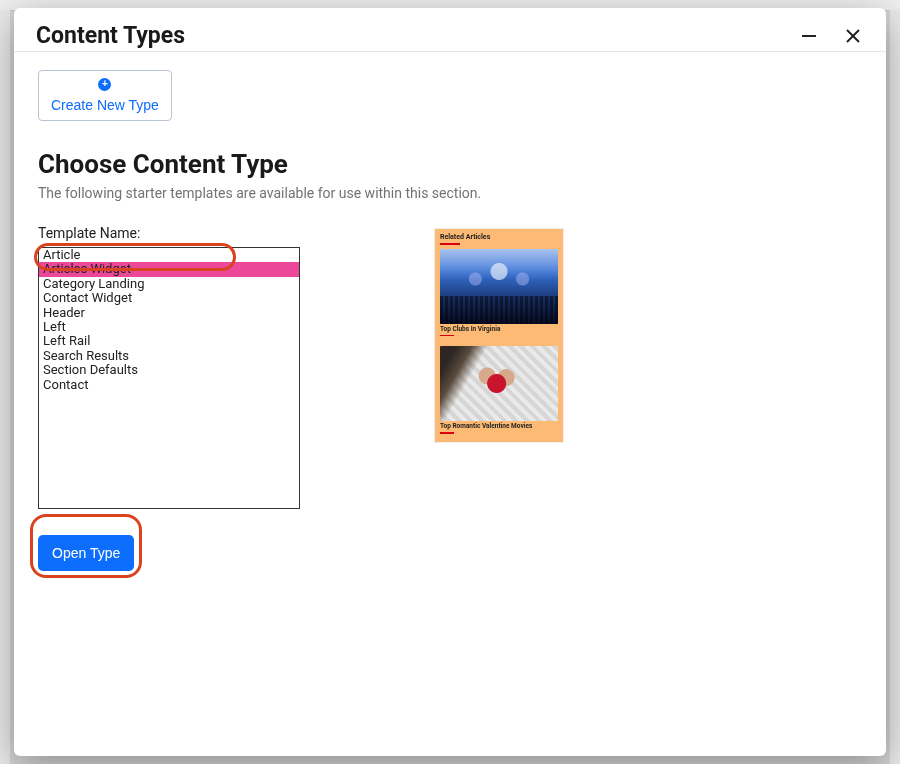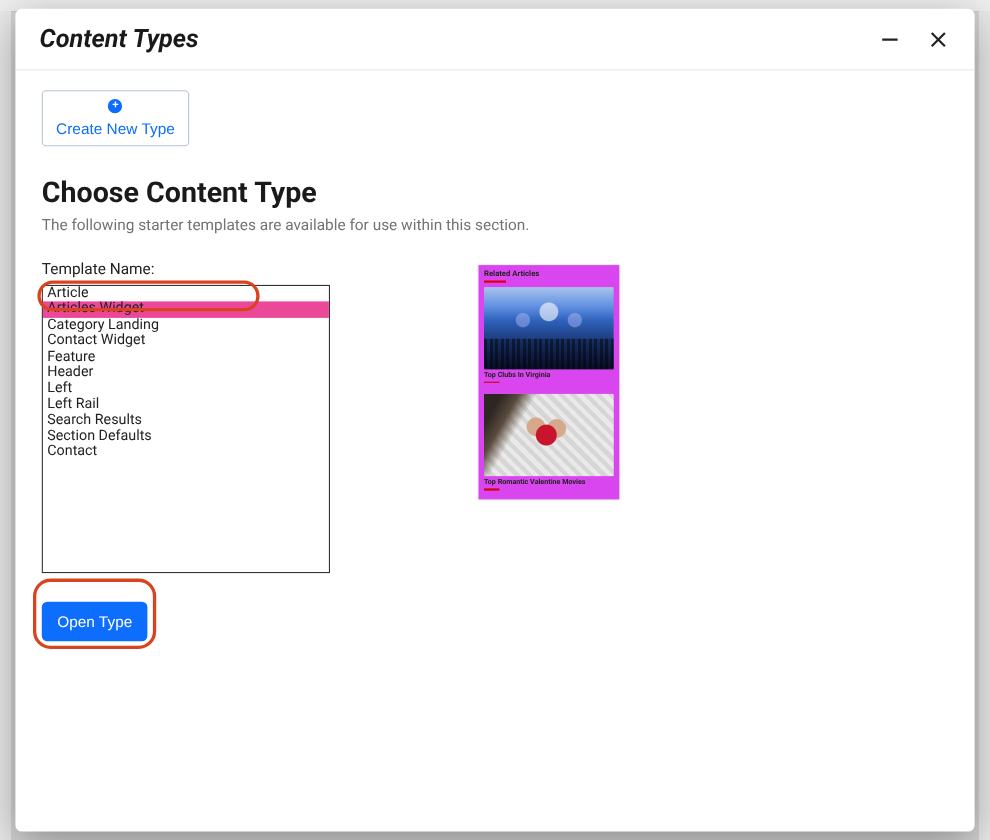--- a/index.html
+++ b/index.html
@@ -50,9 +50,8 @@
     display: flex;
     align-items: center;
     justify-content: space-between;
-    padding: 14px 22px 14px 22px;
+    padding: 14px 22px 2px 22px;
     border-bottom: 1px solid #e5e5e5;
-    font-style: italic;
   }
   .modal-title {
     font-size: 23px;

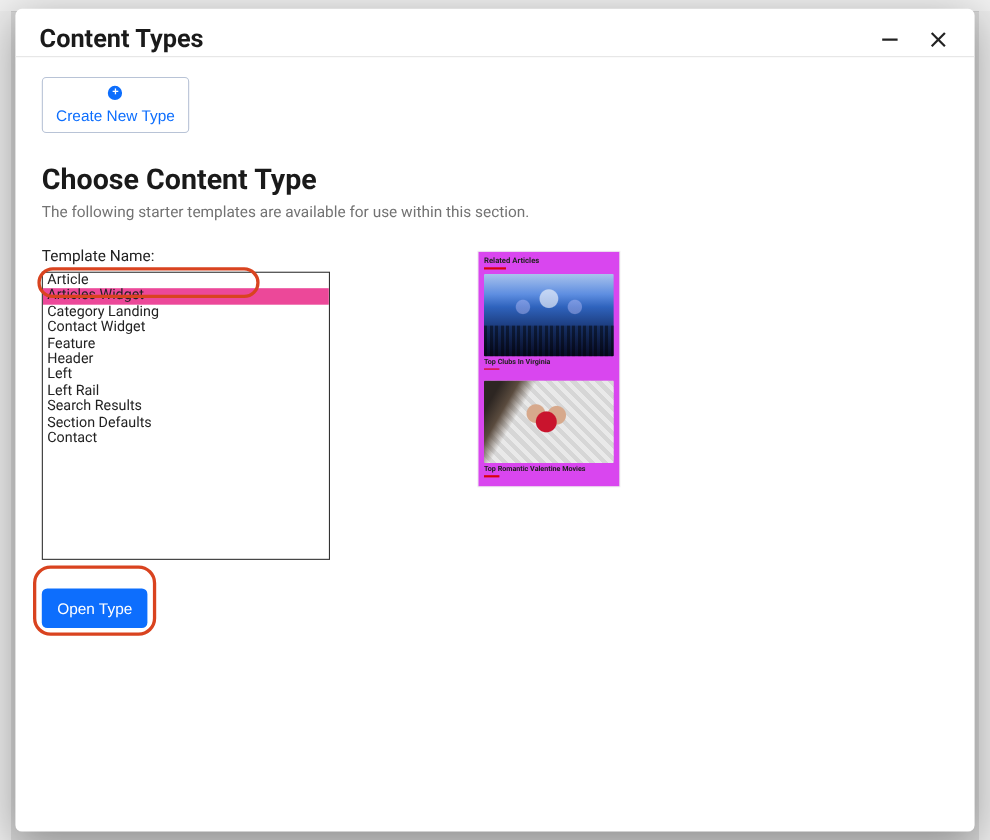--- a/index.html
+++ b/index.html
@@ -185,7 +185,7 @@
     width: 128px;
     margin-top: 4px;
     margin-left: 66px;
-    background: #d946ef;
+    background: #fdba74;
     box-shadow: 0 0 0 1px #eee;
     padding-bottom:6px;
   }

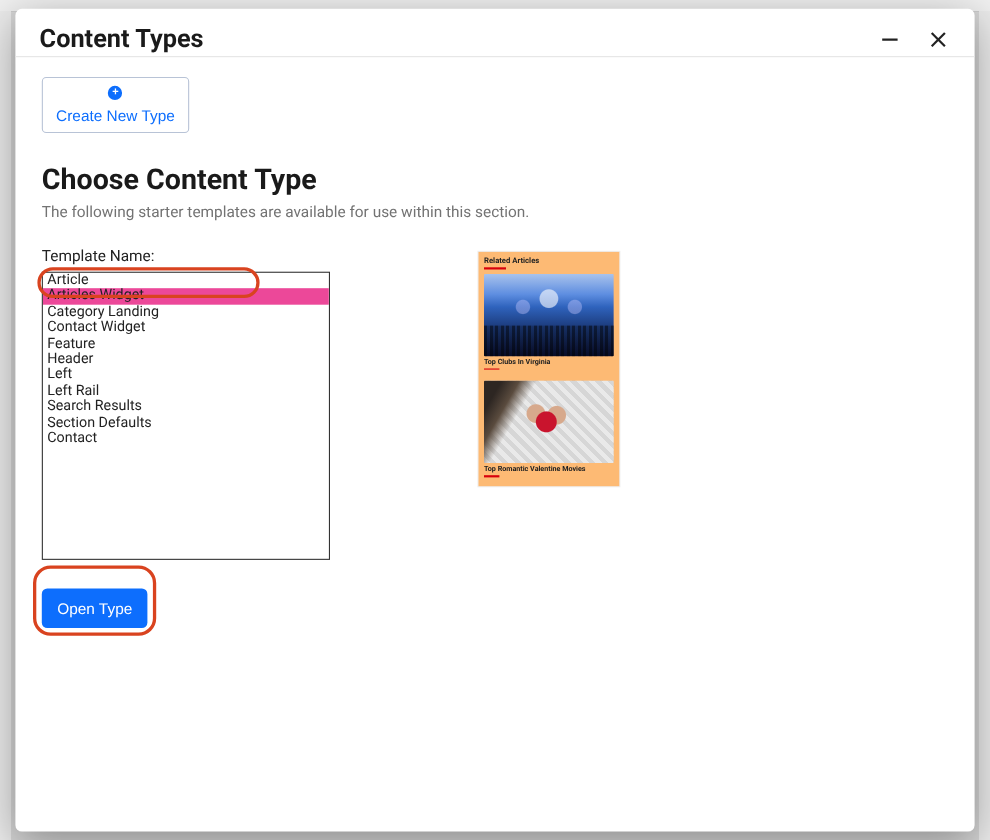--- a/index.html
+++ b/index.html
@@ -295,7 +295,6 @@
             <div class="list-item selected">Articles Widget</div>
             <div class="list-item">Category Landing</div>
             <div class="list-item">Contact Widget</div>
-            <div class="list-item">Feature</div>
             <div class="list-item">Header</div>
             <div class="list-item">Left</div>
             <div class="list-item">Left Rail</div>

